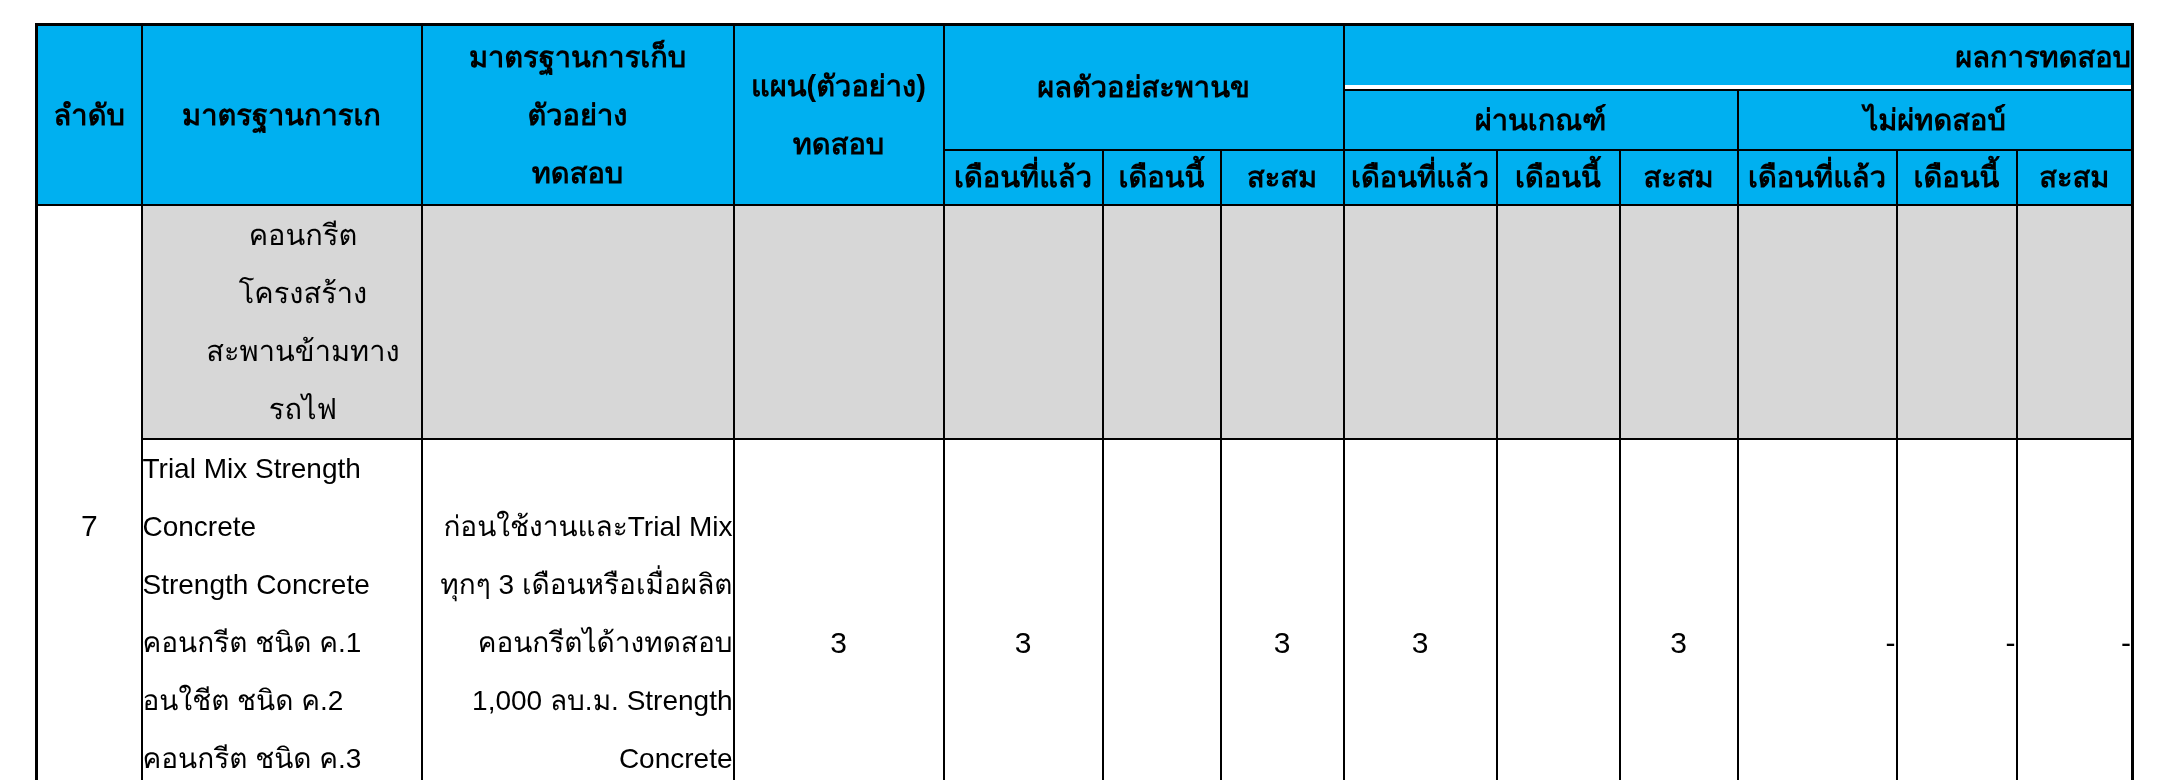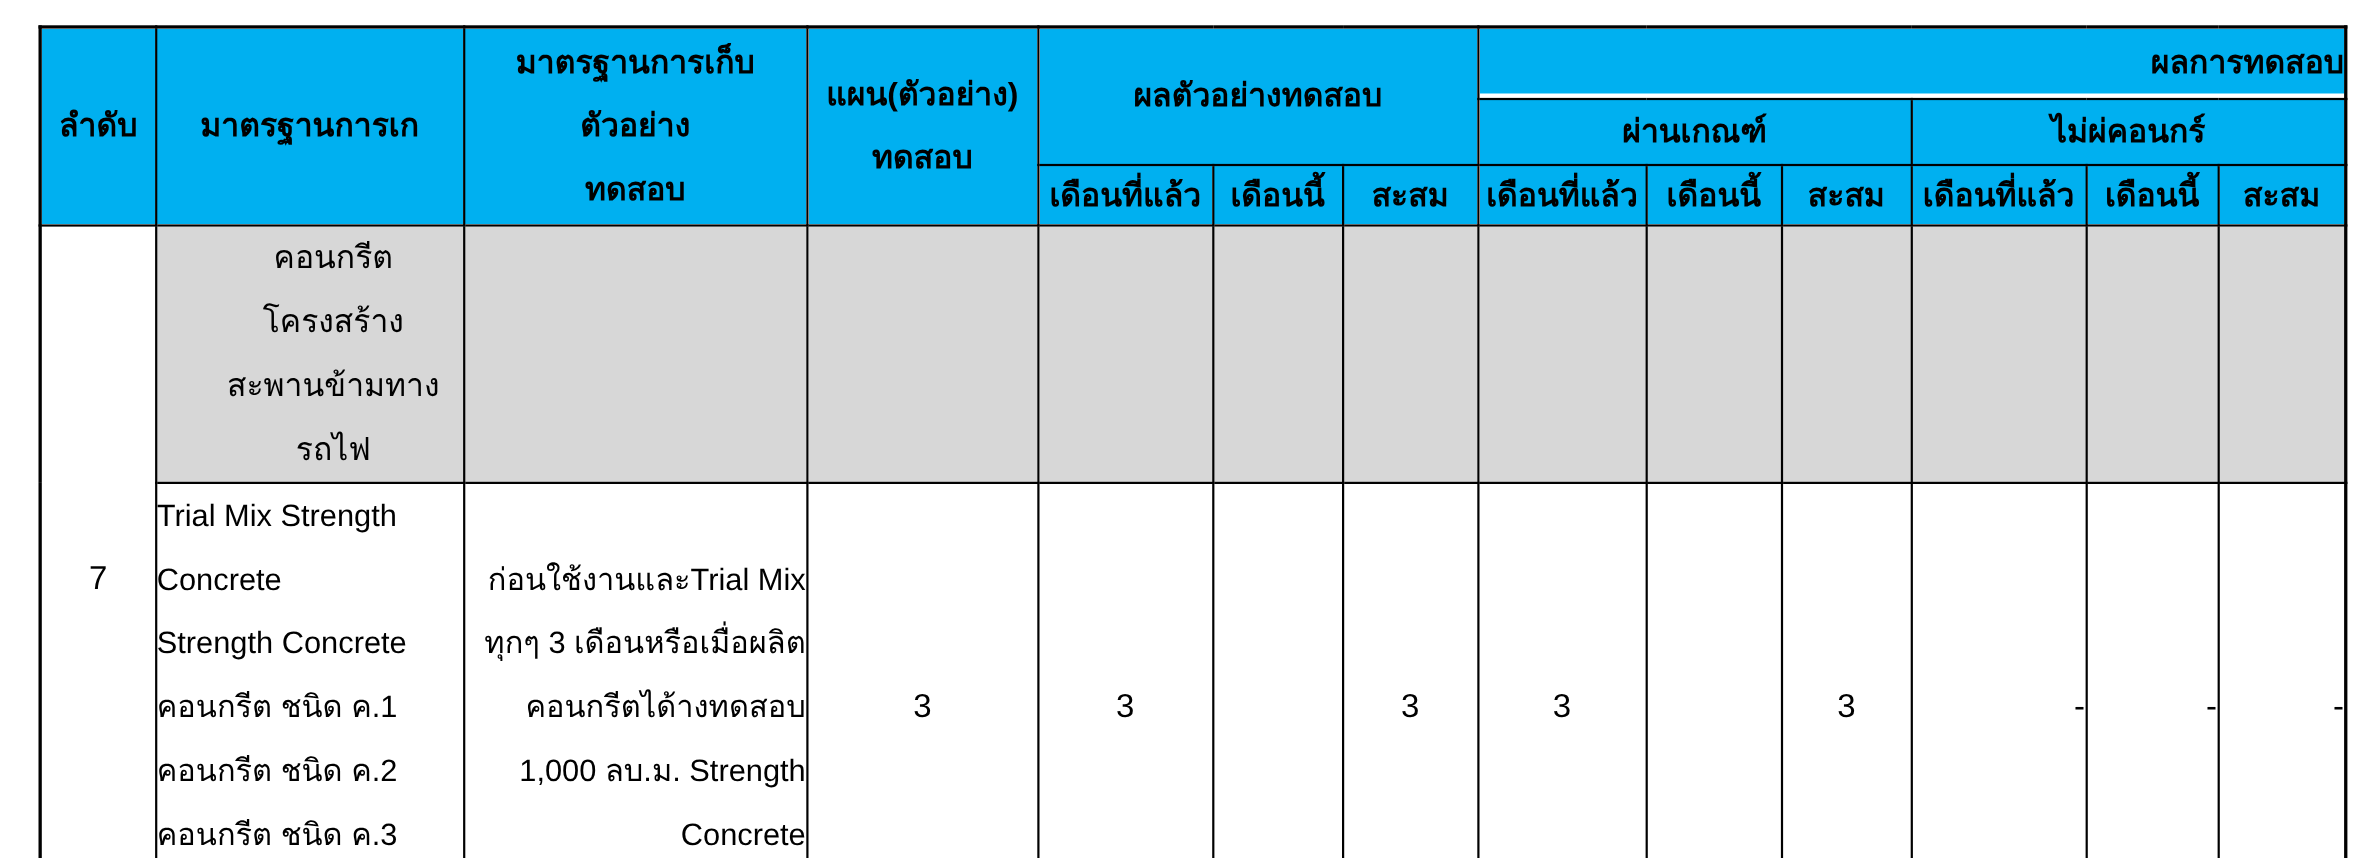--- a/index.html
+++ b/index.html
@@ -90,7 +90,7 @@
         <div class="ln">ทดสอบ</div>
       </th>
       <th class="hdr" colspan="3" rowspan="2">
-        <div class="ln">ผลตัวอย่างทดสอบ</div>
+        <div class="ln">ผลตัวอย่สะพานข</div>
       </th>
       <th class="hdr g-results" colspan="6">
         <div class="ln">ผลการทดสอบ</div>

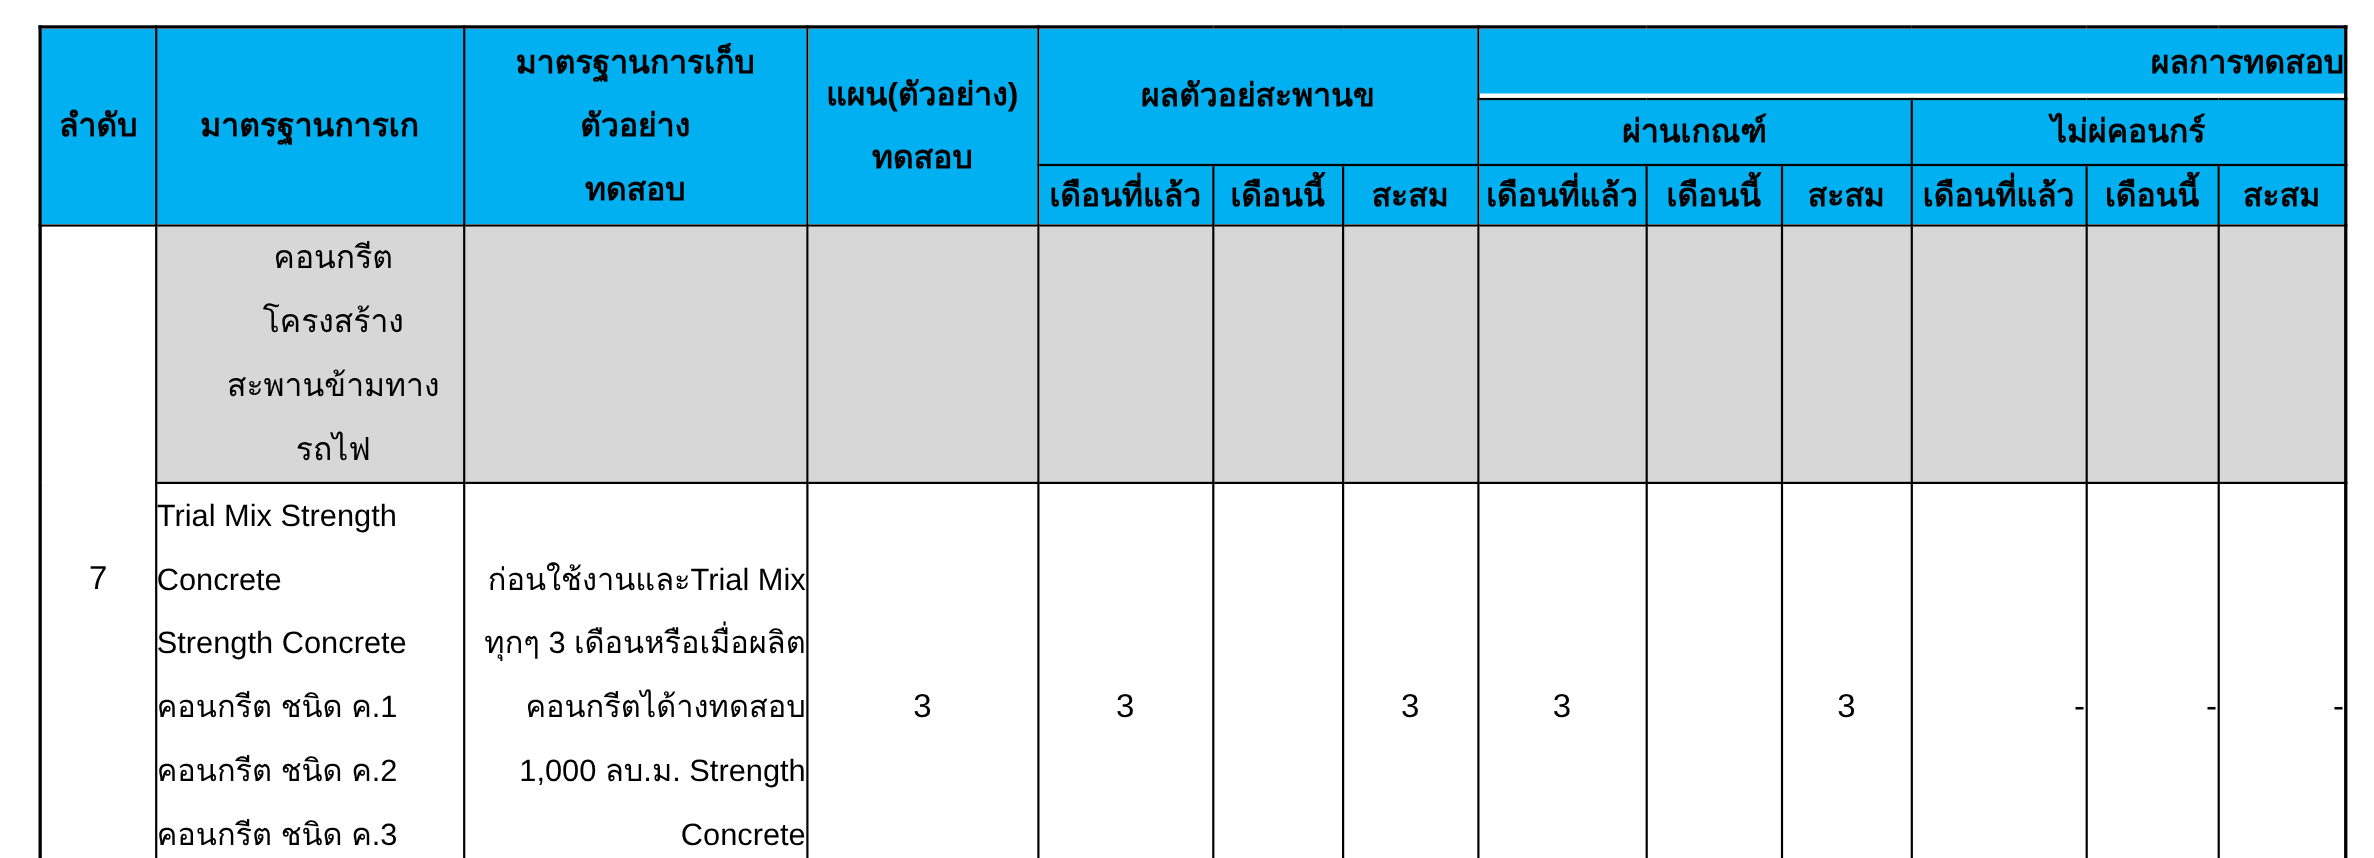--- a/index.html
+++ b/index.html
@@ -102,7 +102,7 @@
         <div class="ln">ผ่านเกณฑ์</div>
       </th>
       <th class="hdr" colspan="3">
-        <div class="ln">ไม่ผ่คอนกร์</div>
+        <div class="ln">ไม่ผ่ทดสอบ์</div>
       </th>
     </tr>
 

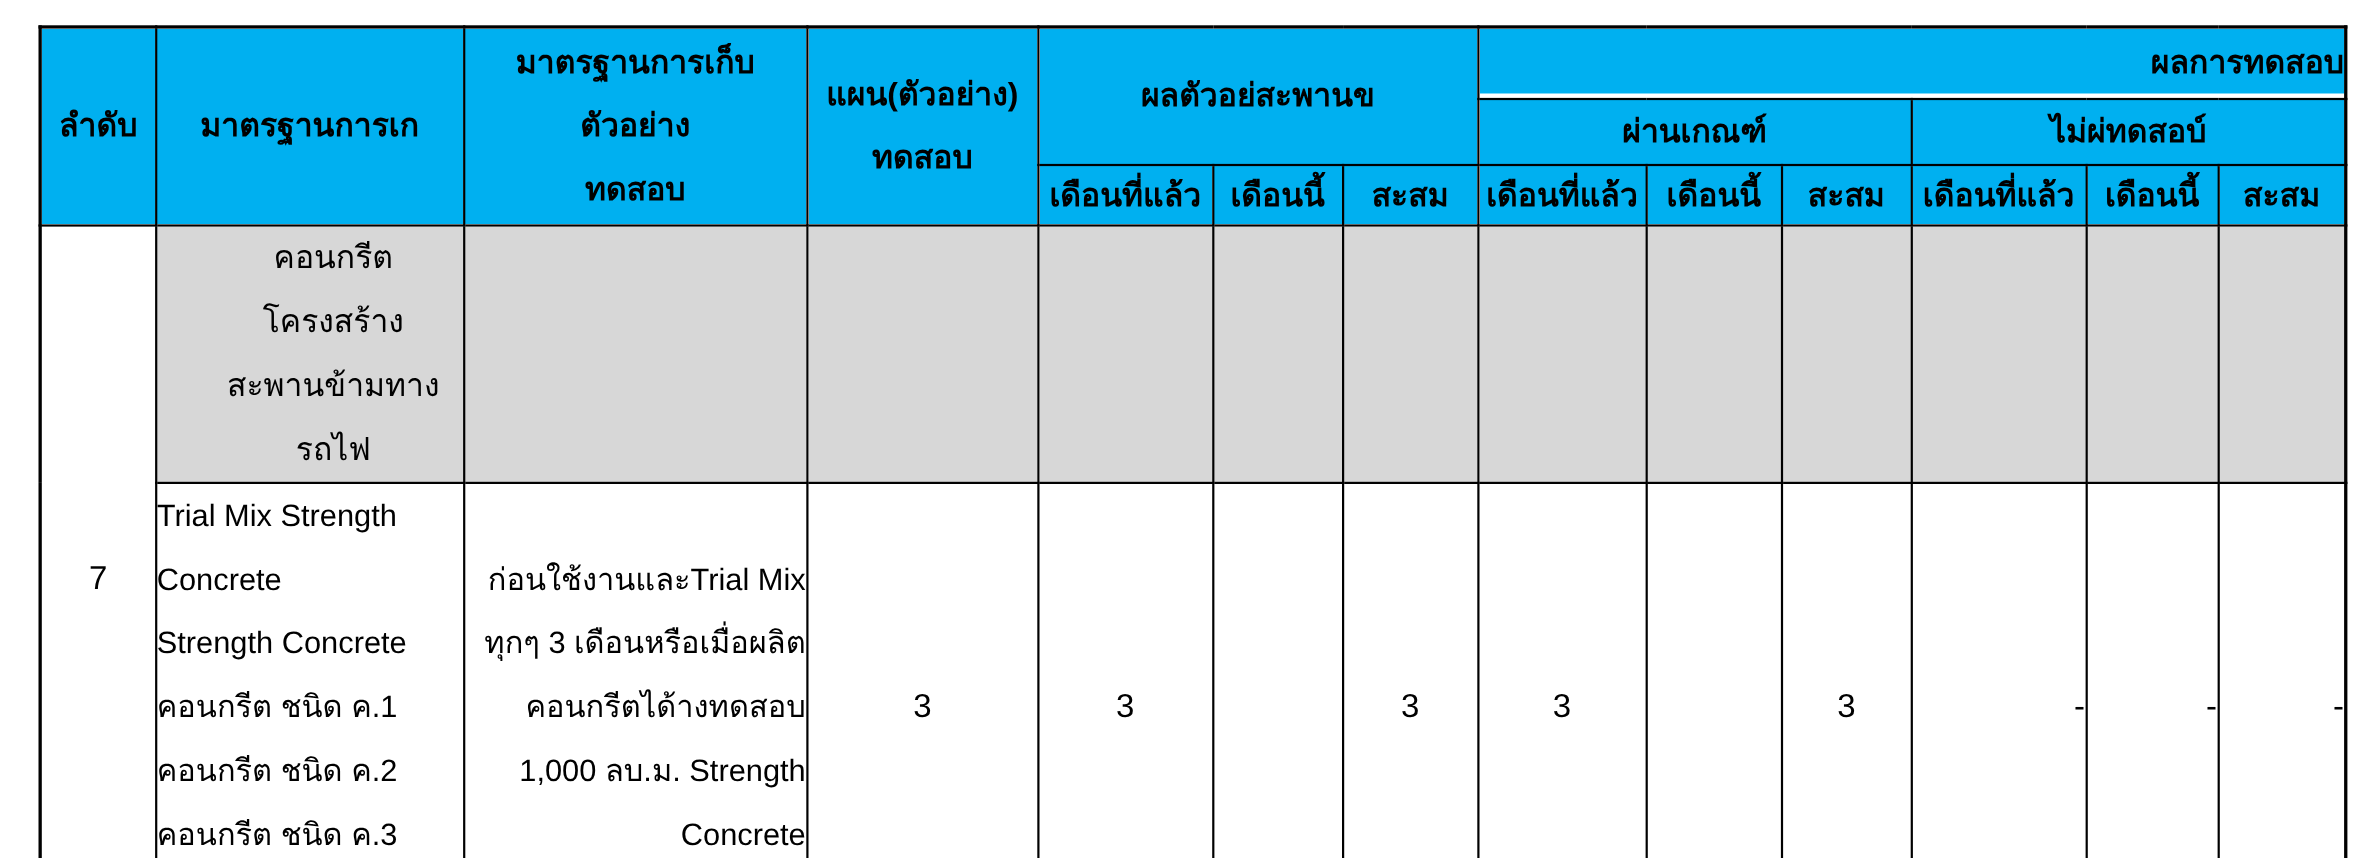--- a/index.html
+++ b/index.html
@@ -145,7 +145,7 @@
         <div class="ln">Concrete</div>
         <div class="ln">Strength Concrete</div>
         <div class="ln">คอนกรีต ชนิด ค.1</div>
-        <div class="ln">คอนกรีต ชนิด ค.2</div>
+        <div class="ln">อนใชีต ชนิด ค.2</div>
         <div class="ln">คอนกรีต ชนิด ค.3</div>
         <div class="ln">านเกณฑีต ชนิด ค.4</div>
       </td>

